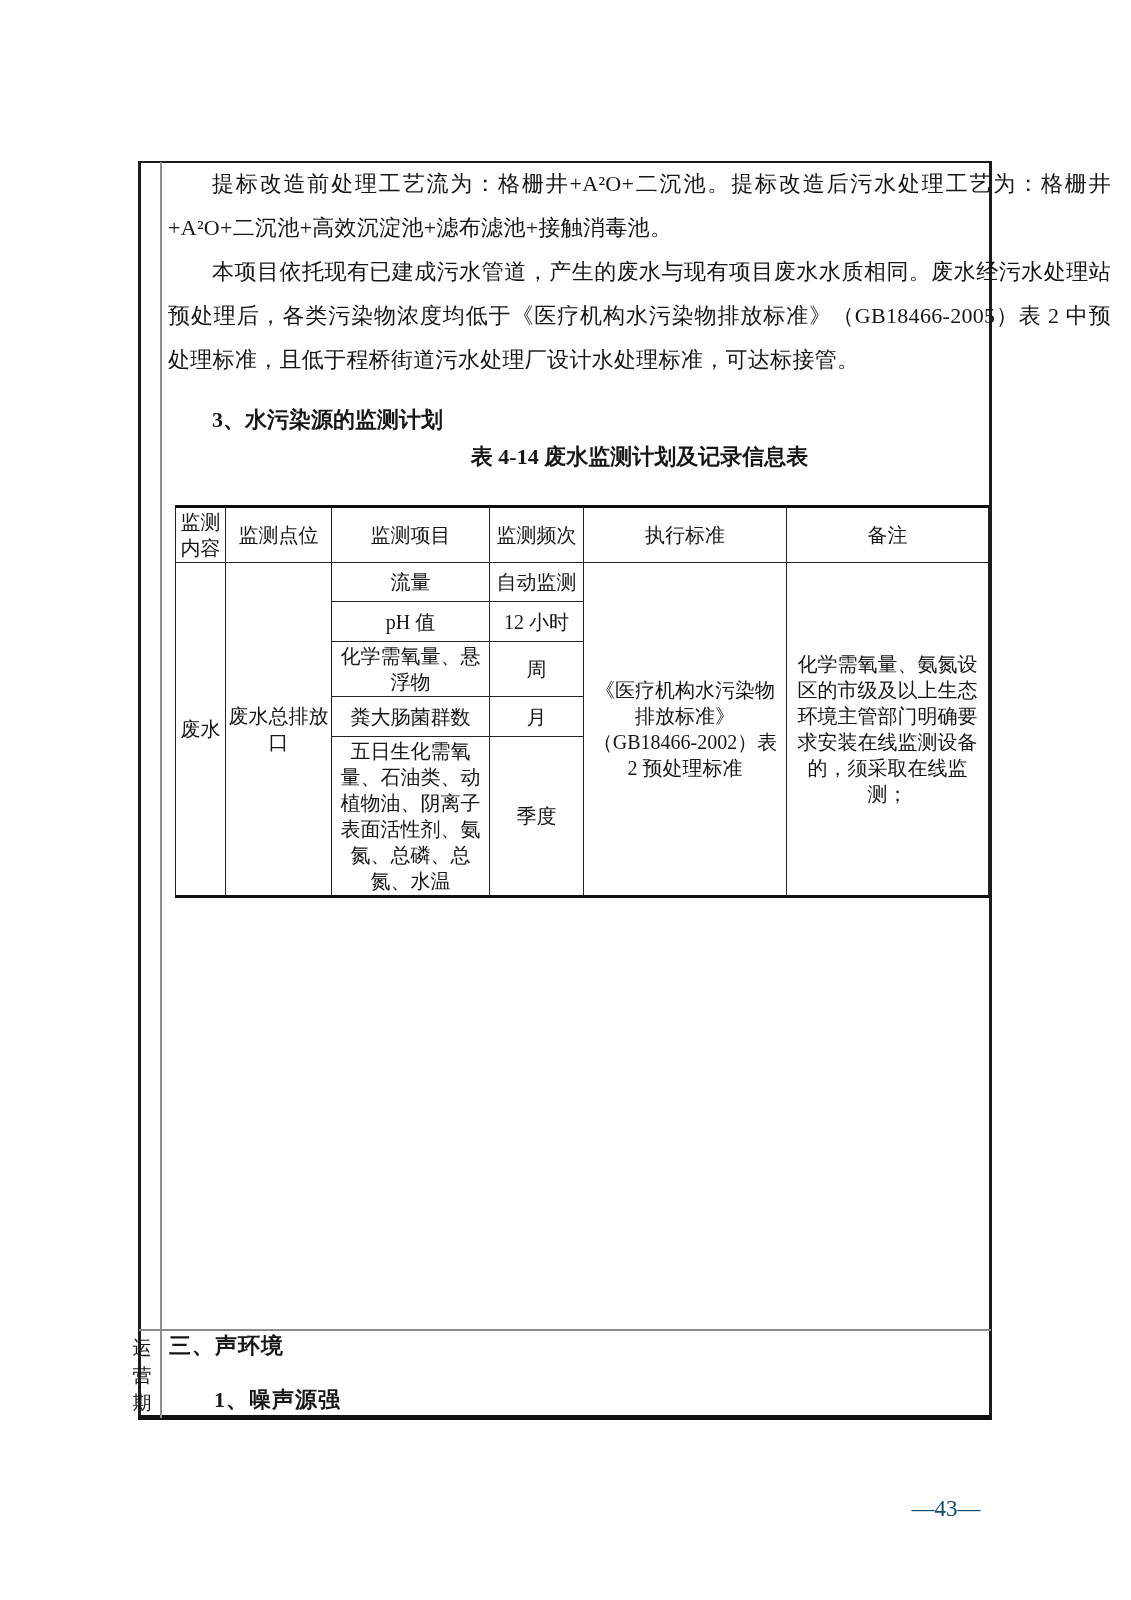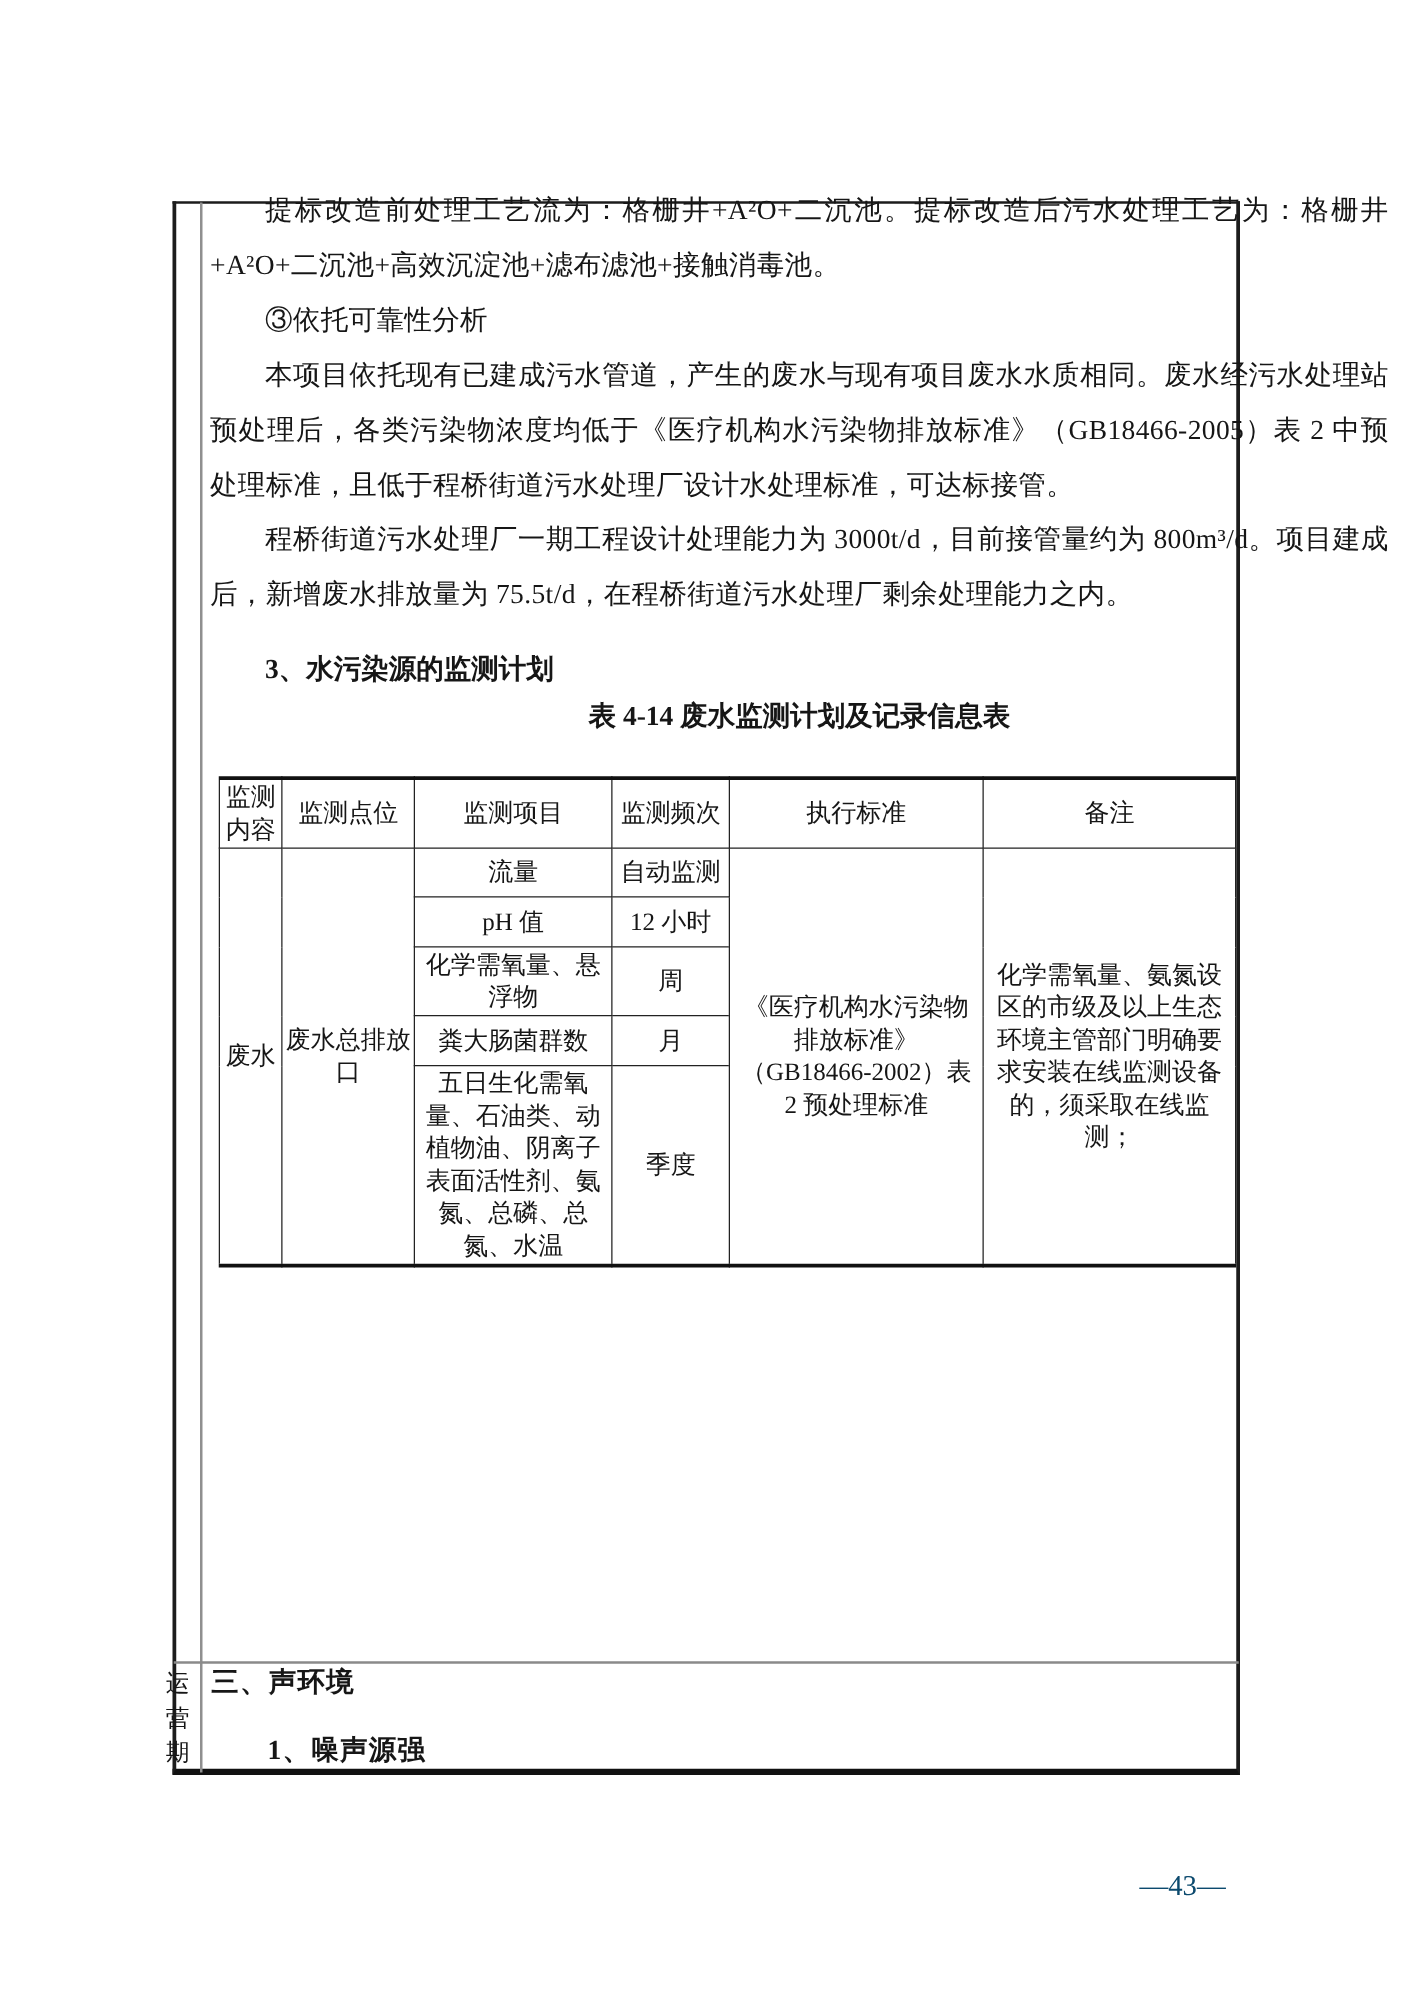--- a/index.html
+++ b/index.html
@@ -34,7 +34,7 @@
   }
   
   .content{
-    position:absolute;left:163px;top:146px;
+    position:absolute;left:163px;top:162px;
     width:954px;
     box-sizing:border-box;
     padding:0 6px 0 5px;

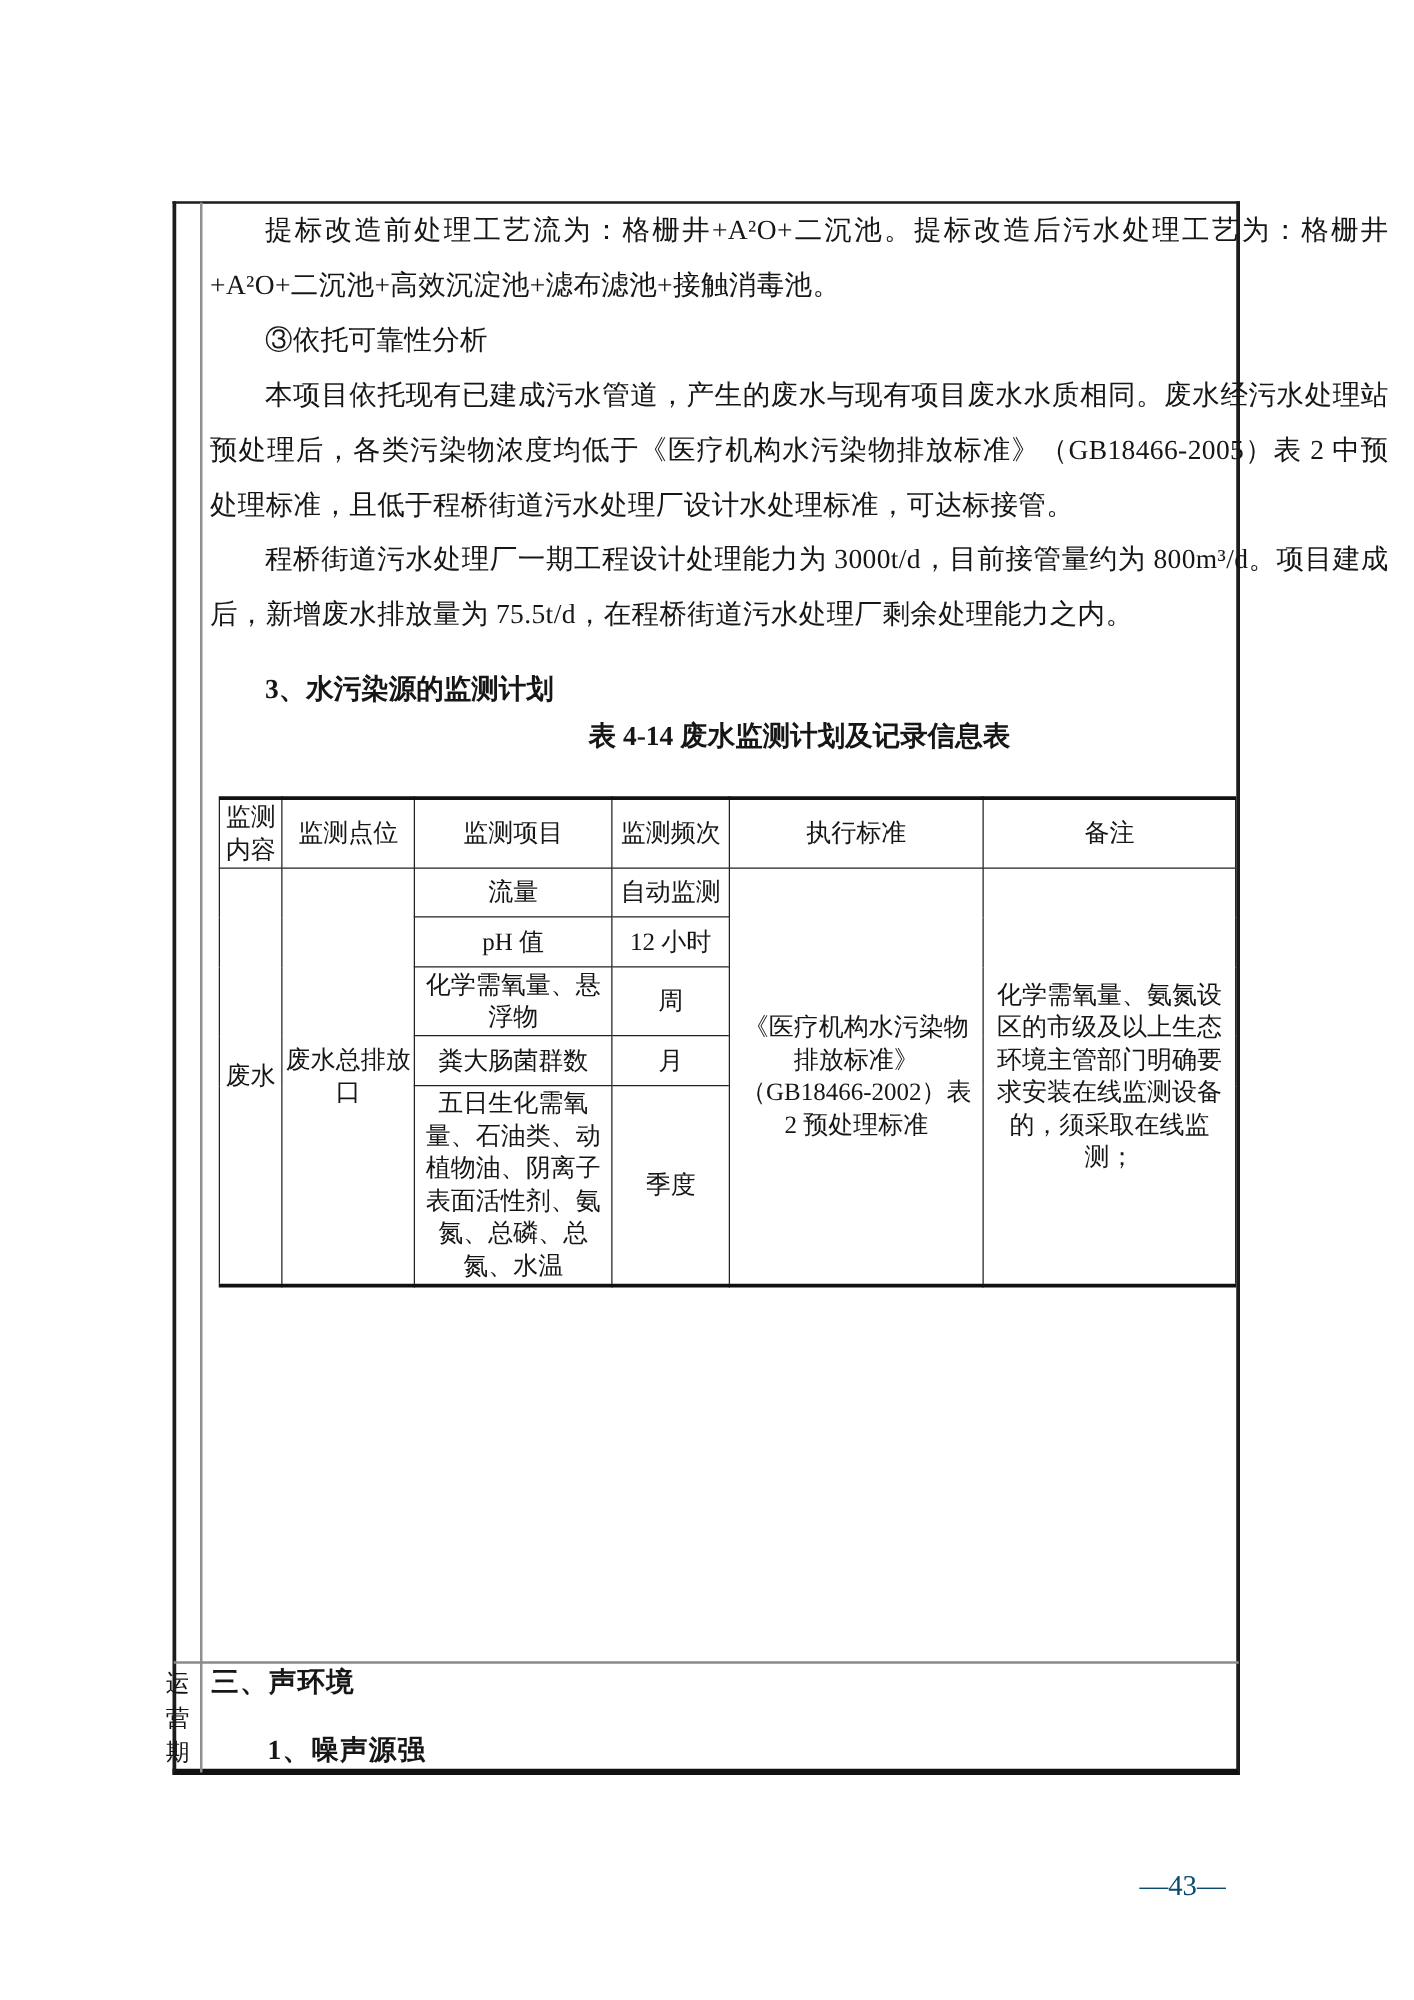--- a/index.html
+++ b/index.html
@@ -126,7 +126,6 @@
 
   <div class="content">
     <p class="para">提标改造前处理工艺流为：格栅井+A²O+二沉池。提标改造后污水处理工艺为：格栅井+A²O+二沉池+高效沉淀池+滤布滤池+接触消毒池。</p>
-    <p class="para">③依托可靠性分析</p>
     <p class="para">本项目依托现有已建成污水管道，产生的废水与现有项目废水水质相同。废水经污水处理站预处理后，各类污染物浓度均低于《医疗机构水污染物排放标准》（GB18466-2005）表 2 中预处理标准，且低于程桥街道污水处理厂设计水处理标准，可达标接管。</p>
     <p class="para">程桥街道污水处理厂一期工程设计处理能力为 3000t/d，目前接管量约为 800m³/d。项目建成后，新增废水排放量为 75.5t/d，在程桥街道污水处理厂剩余处理能力之内。</p>
 

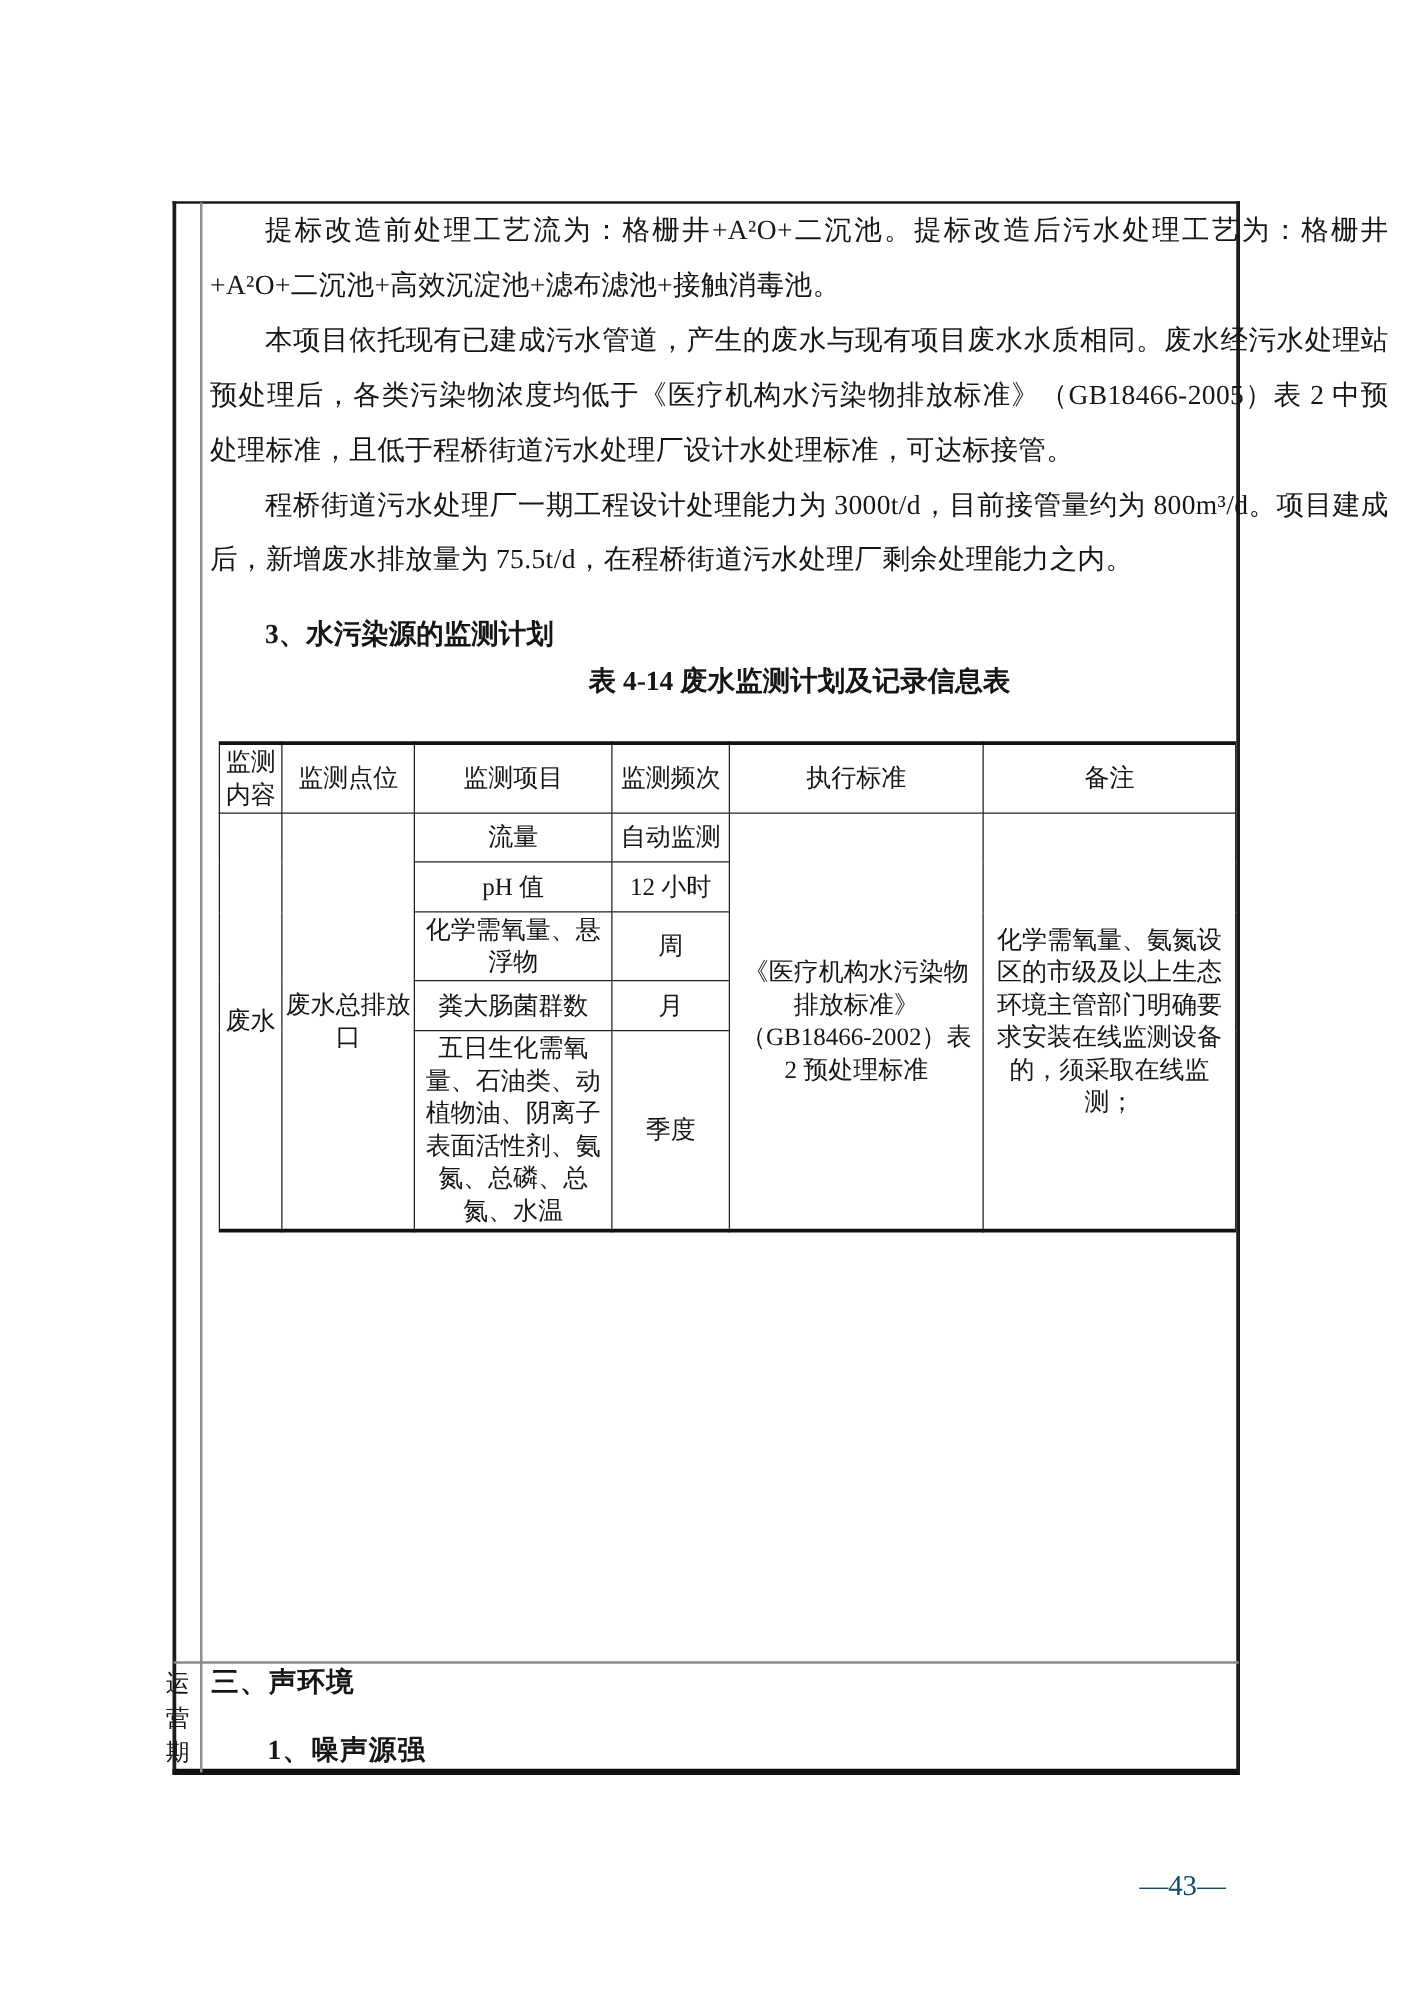--- a/index.html
+++ b/index.html
@@ -127,7 +127,6 @@
   <div class="content">
     <p class="para">提标改造前处理工艺流为：格栅井+A²O+二沉池。提标改造后污水处理工艺为：格栅井+A²O+二沉池+高效沉淀池+滤布滤池+接触消毒池。</p>
     <p class="para">本项目依托现有已建成污水管道，产生的废水与现有项目废水水质相同。废水经污水处理站预处理后，各类污染物浓度均低于《医疗机构水污染物排放标准》（GB18466-2005）表 2 中预处理标准，且低于程桥街道污水处理厂设计水处理标准，可达标接管。</p>
-    <p class="para">程桥街道污水处理厂一期工程设计处理能力为 3000t/d，目前接管量约为 800m³/d。项目建成后，新增废水排放量为 75.5t/d，在程桥街道污水处理厂剩余处理能力之内。</p>
 
     <p class="sec-heading">3、水污染源的监测计划</p>
 

